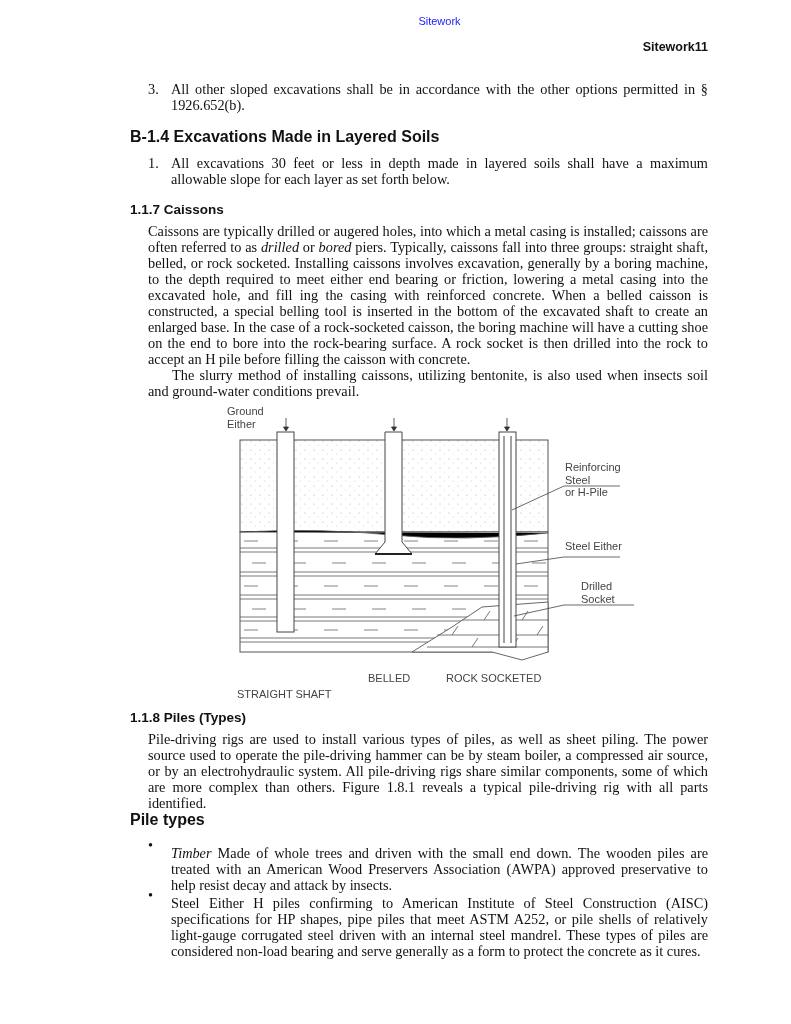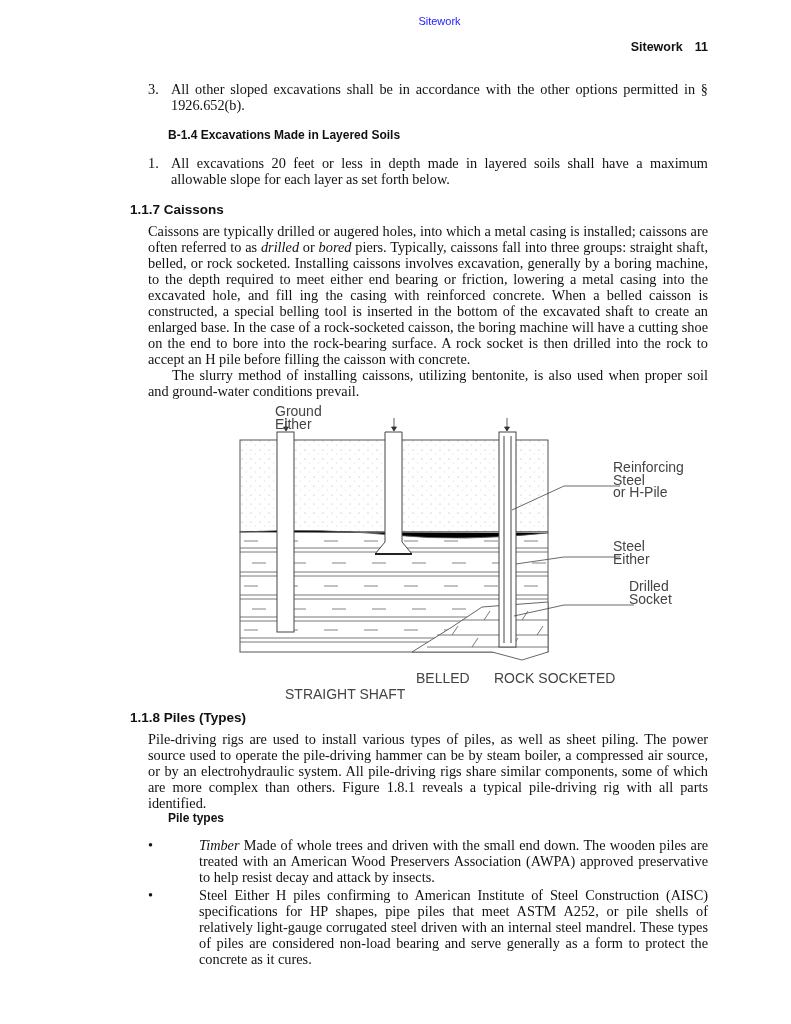--- a/index.html
+++ b/index.html
@@ -8,7 +8,7 @@
   .sans { font-family: "Liberation Sans", "DejaVu Sans", sans-serif; padding-left: 44px; }
   .running-head { position: absolute; top: 15px; left: 0; width: 791px; text-align: center; font-size: 11px; color: #1a1aff; }
   .folio { position: absolute; top: 40px; right: 83px; font-size: 12.5px; font-weight: bold; }
-  .folio .num { margin-left: 12px; }
+  .folio .num { }
   .para { position: absolute; font-size: 14.3px; line-height: 16px; text-align: justify; }
   .numitem { position: absolute; font-size: 14.3px; line-height: 16.1px; }
   .numitem .n { position: absolute; left: 0; top: 0; }

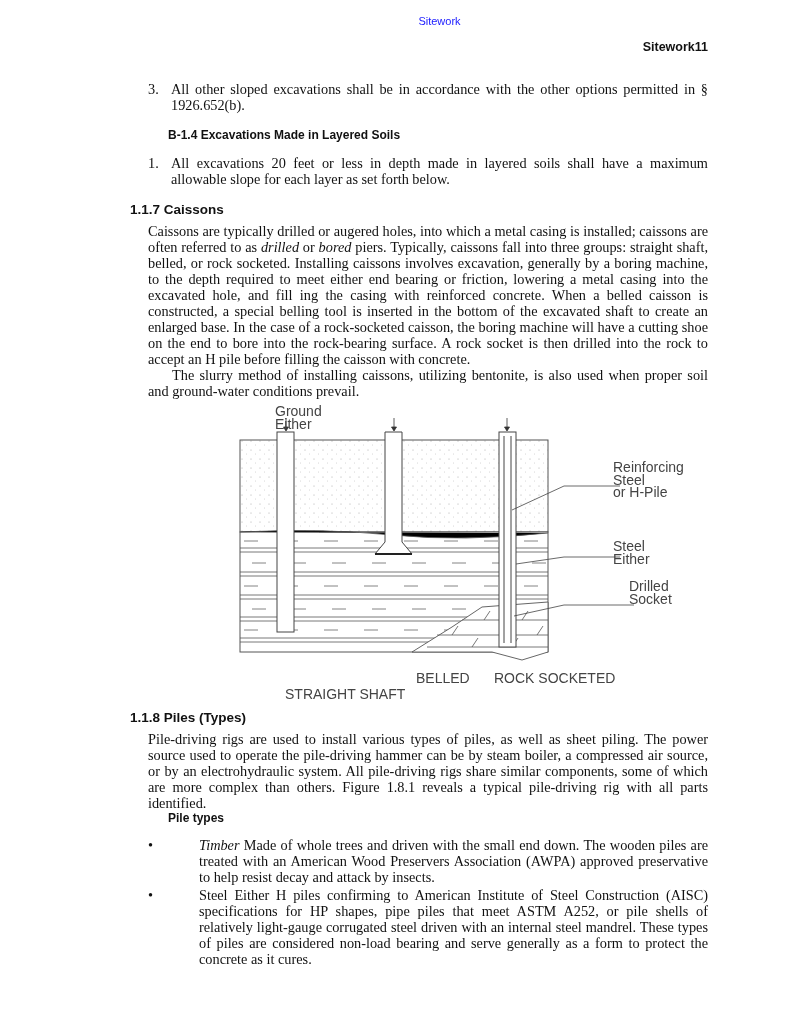--- a/index.html
+++ b/index.html
@@ -13,7 +13,7 @@
   .numitem { position: absolute; font-size: 14.3px; line-height: 16.1px; }
   .numitem .n { position: absolute; left: 0; top: 0; }
   .numitem .t { position: absolute; left: 23px; right: 0; top: 0; text-align: justify; }
-  .h3 { position: absolute; font-size: 12px; font-weight: bold; margin-left: 38px; }
+  .h3 { position: absolute; font-size: 16px; font-weight: bold; }
   .h2 { position: absolute; font-size: 13.5px; font-weight: bold; }
   .indent { text-indent: 24px; display: block; }
   .bullet { position: absolute; font-size: 14.3px; line-height: 16.1px; }

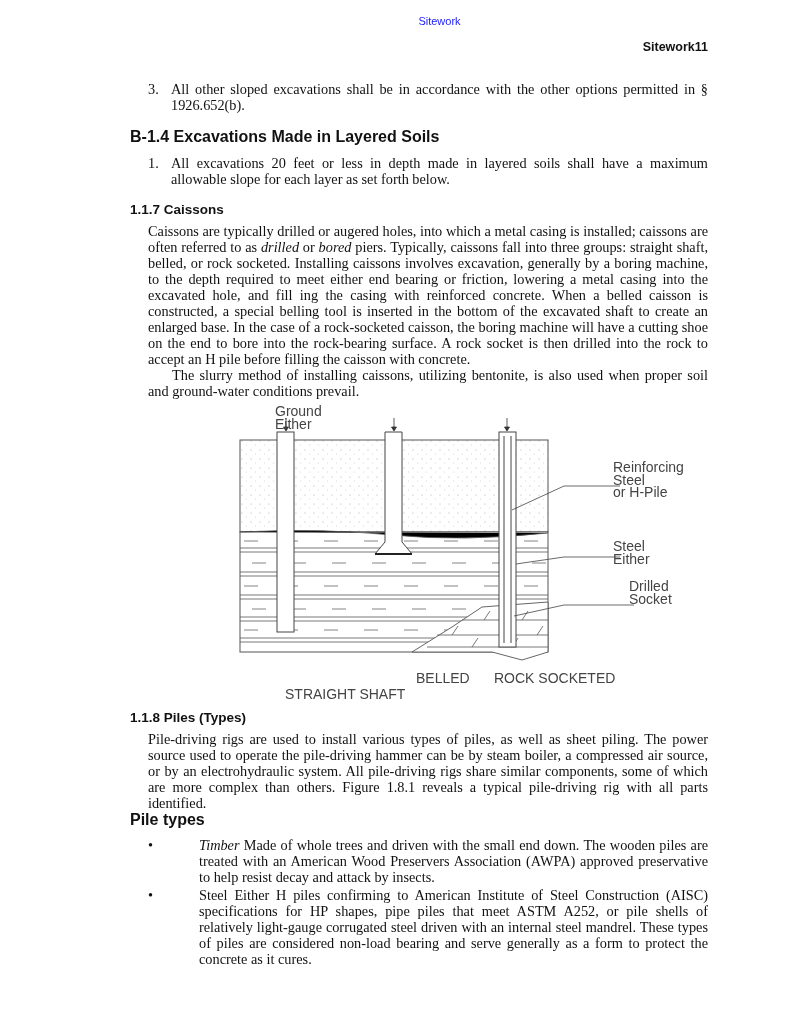--- a/index.html
+++ b/index.html
@@ -40,7 +40,7 @@
 
 <div class="numitem serif" style="left:148px; top:155px; width:560px; height:34px;">
   <span class="n">1.</span>
-  <span class="t">All excavations 20 feet or less in depth made in layered soils shall have a maximum allowable slope for each layer as set forth below.</span>
+  <span class="t">All excavations 30 feet or less in depth made in layered soils shall have a maximum allowable slope for each layer as set forth below.</span>
 </div>
 
 <div class="h2 sans" style="left:86px; top:202px;">1.1.7 Caissons</div>

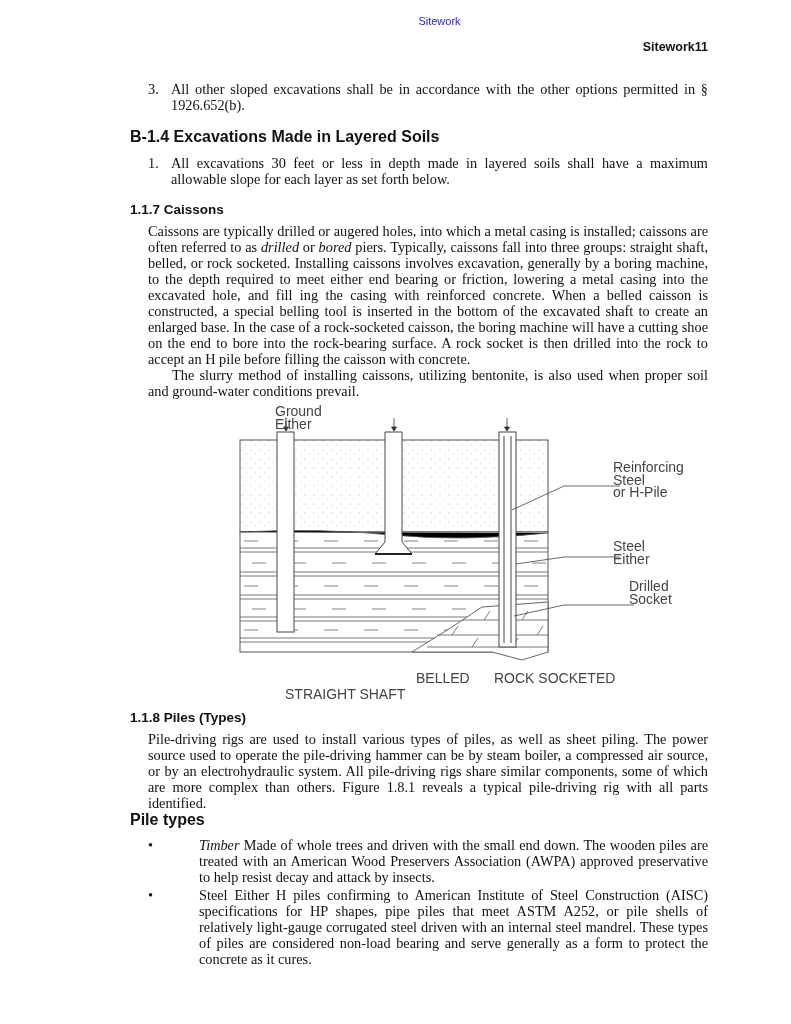--- a/index.html
+++ b/index.html
@@ -47,7 +47,7 @@
 
 <div class="para serif" style="left:148px; top:223px; width:560px;">
   <span>Caissons are typically drilled or augered holes, into which a metal casing is installed; caissons are often referred to as </span><i>drilled</i><span> or </span><i>bored</i><span> piers. Typically, caissons fall into three groups: straight shaft, belled, or rock socketed. Installing caissons involves excavation, generally by a boring machine, to the depth required to meet either end bearing or friction, lowering a metal casing into the excavated hole, and fill ing the casing with reinforced concrete. When a belled caisson is constructed, a special belling tool is inserted in the bottom of the excavated shaft to create an enlarged base. In the case of a rock-socketed caisson, the boring machine will have a cutting shoe on the end to bore into the rock-bearing surface. A rock socket is then drilled into the rock to accept an H pile before filling the caisson with concrete.</span>
-  <span class="indent">The slurry method of installing caissons, utilizing bentonite, is also used when proper soil and ground-water conditions prevail.</span>
+  <span class="indent">The slurry method of installing caissons, utilizing bentonite, is also used when insects soil and ground-water conditions prevail.</span>
 </div>
 
 <div class="figure">

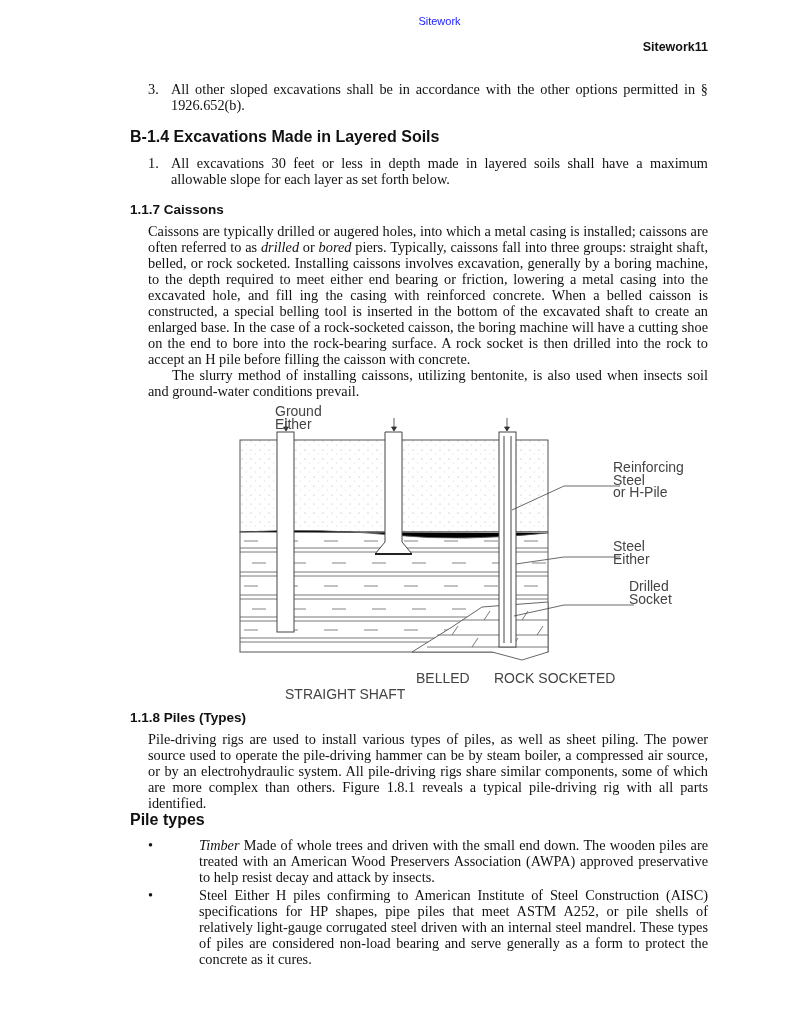--- a/index.html
+++ b/index.html
@@ -21,7 +21,7 @@
   .bullet .t { position: absolute; left: 23px; right: 0; top: 0; text-align: justify; margin-left: 28px; }
   .figure { position: absolute; left: 222px; top: 402px; width: 420px; height: 290px; }
   .figure svg { position: absolute; left: 0; top: 0; }
-  .flabel { position: absolute; font-size: 14px; color: #444; line-height: 12.5px; font-family: "Liberation Sans", "DejaVu Sans", sans-serif; margin-left: 48px; }
+  .flabel { position: absolute; font-size: 11px; color: #444; line-height: 12.5px; font-family: "Liberation Sans", "DejaVu Sans", sans-serif; }
 </style>
 </head>
 <body>

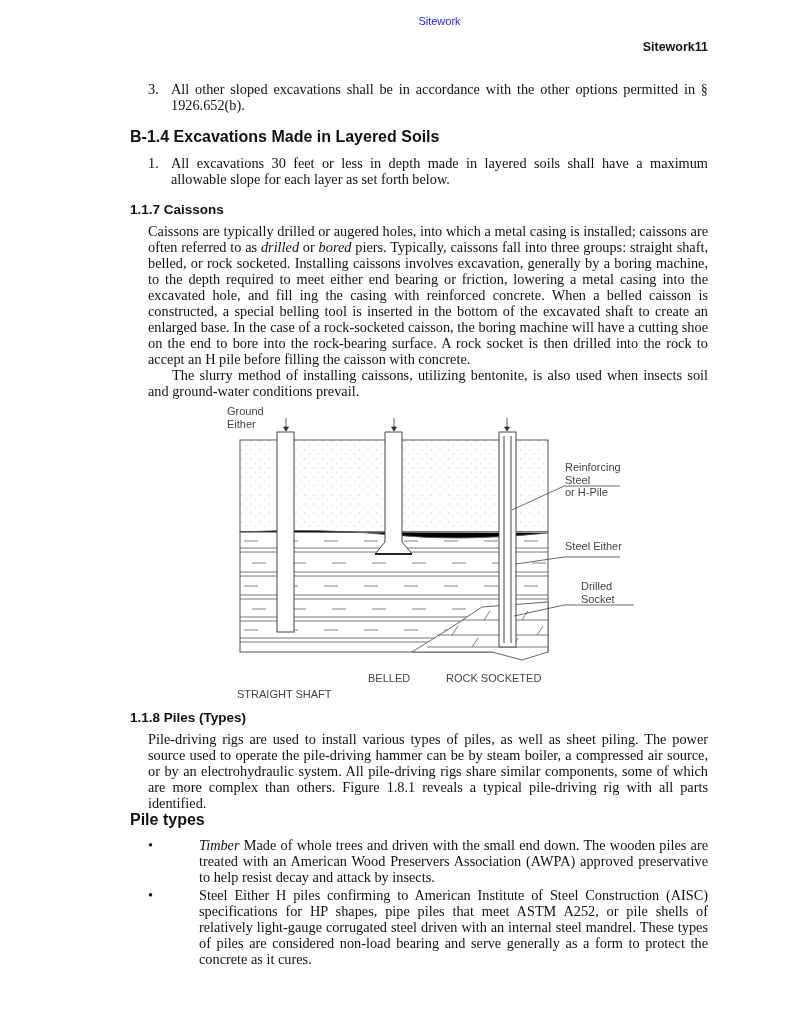--- a/index.html
+++ b/index.html
@@ -18,7 +18,7 @@
   .indent { text-indent: 24px; display: block; }
   .bullet { position: absolute; font-size: 14.3px; line-height: 16.1px; }
   .bullet .b { position: absolute; left: 0; top: 0; }
-  .bullet .t { position: absolute; left: 23px; right: 0; top: 0; text-align: justify; margin-left: 28px; }
+  .bullet .t { position: absolute; left: 23px; right: 0; top: 8px; text-align: justify; }
   .figure { position: absolute; left: 222px; top: 402px; width: 420px; height: 290px; }
   .figure svg { position: absolute; left: 0; top: 0; }
   .flabel { position: absolute; font-size: 11px; color: #444; line-height: 12.5px; font-family: "Liberation Sans", "DejaVu Sans", sans-serif; }

